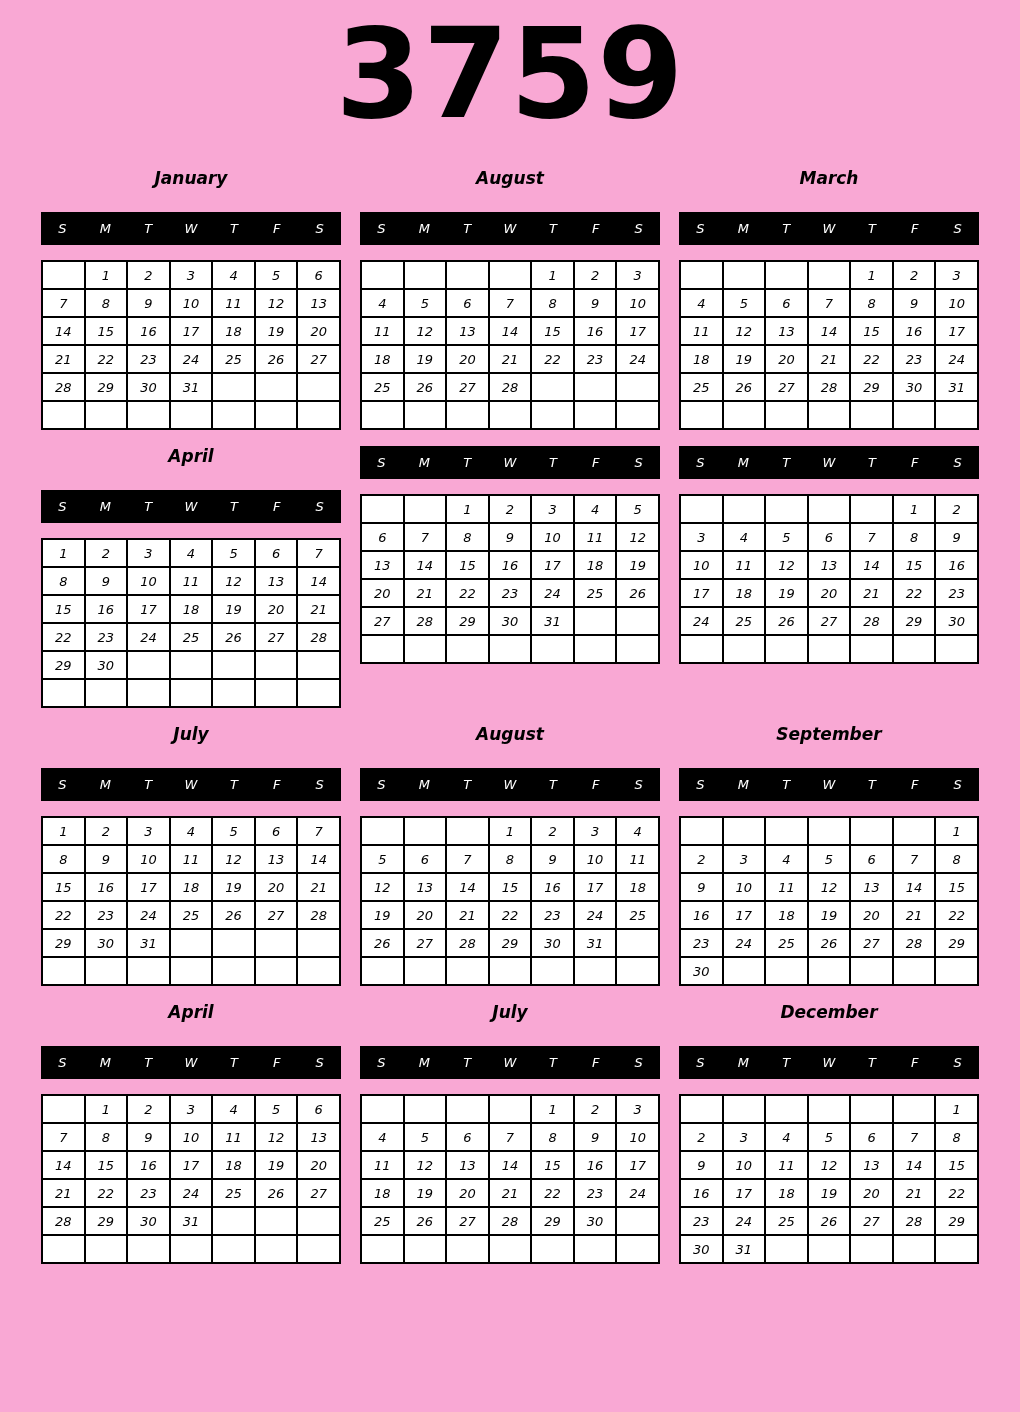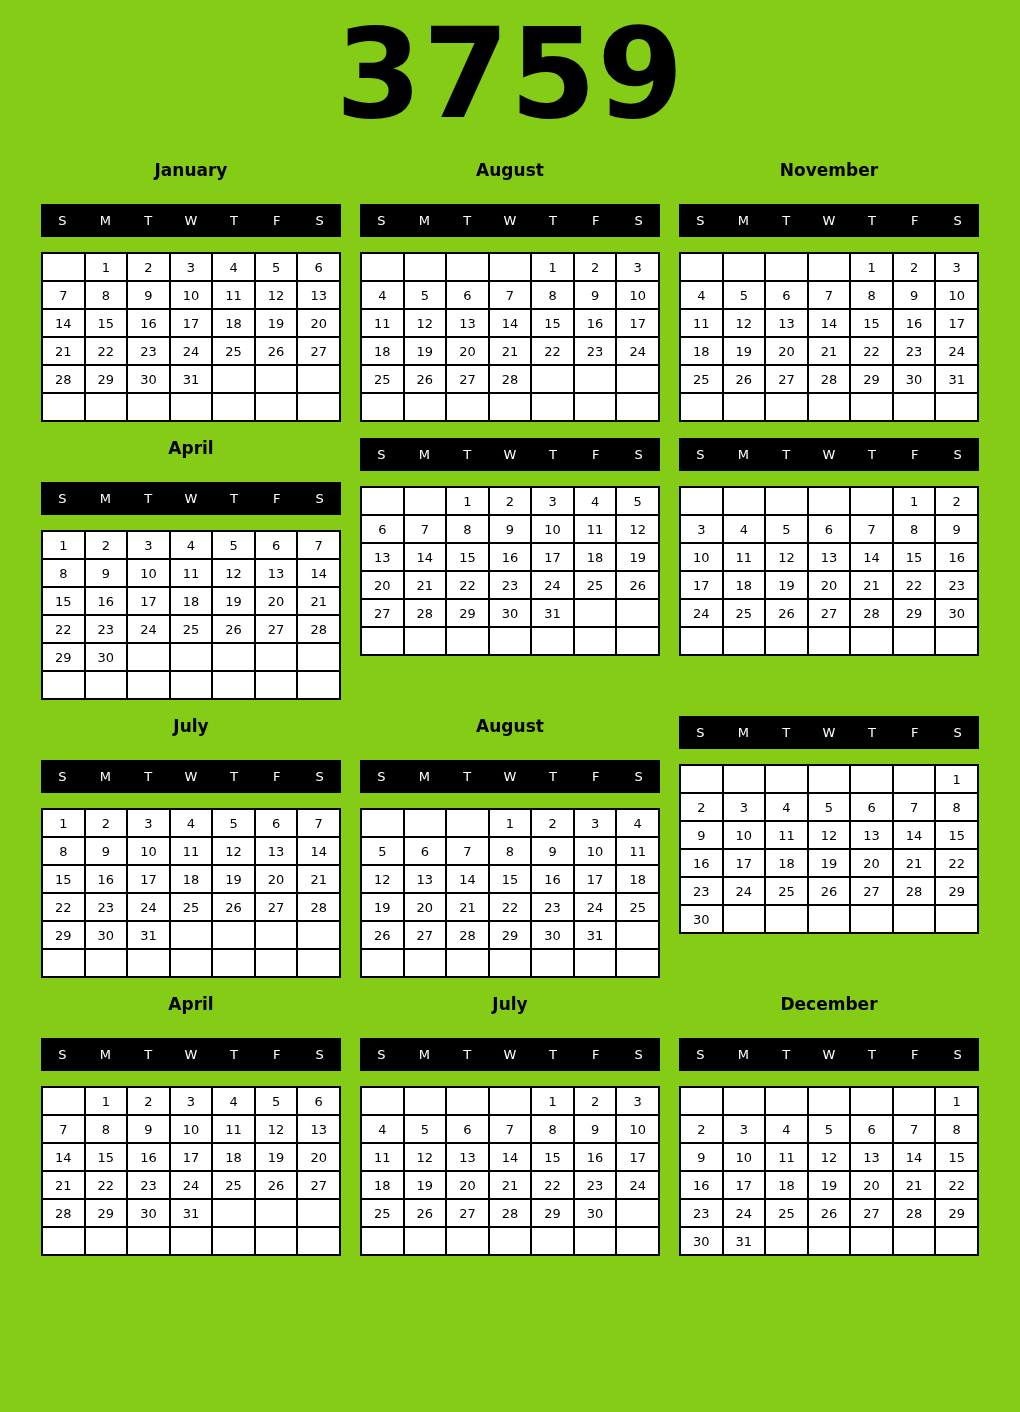--- a/index.html
+++ b/index.html
@@ -12,7 +12,7 @@
   .page {
     width: 1020px;
     height: 1412px;
-    background: #84cc16;
+    background: #f9a8d4;
     overflow: hidden;
   }
   .year-title {

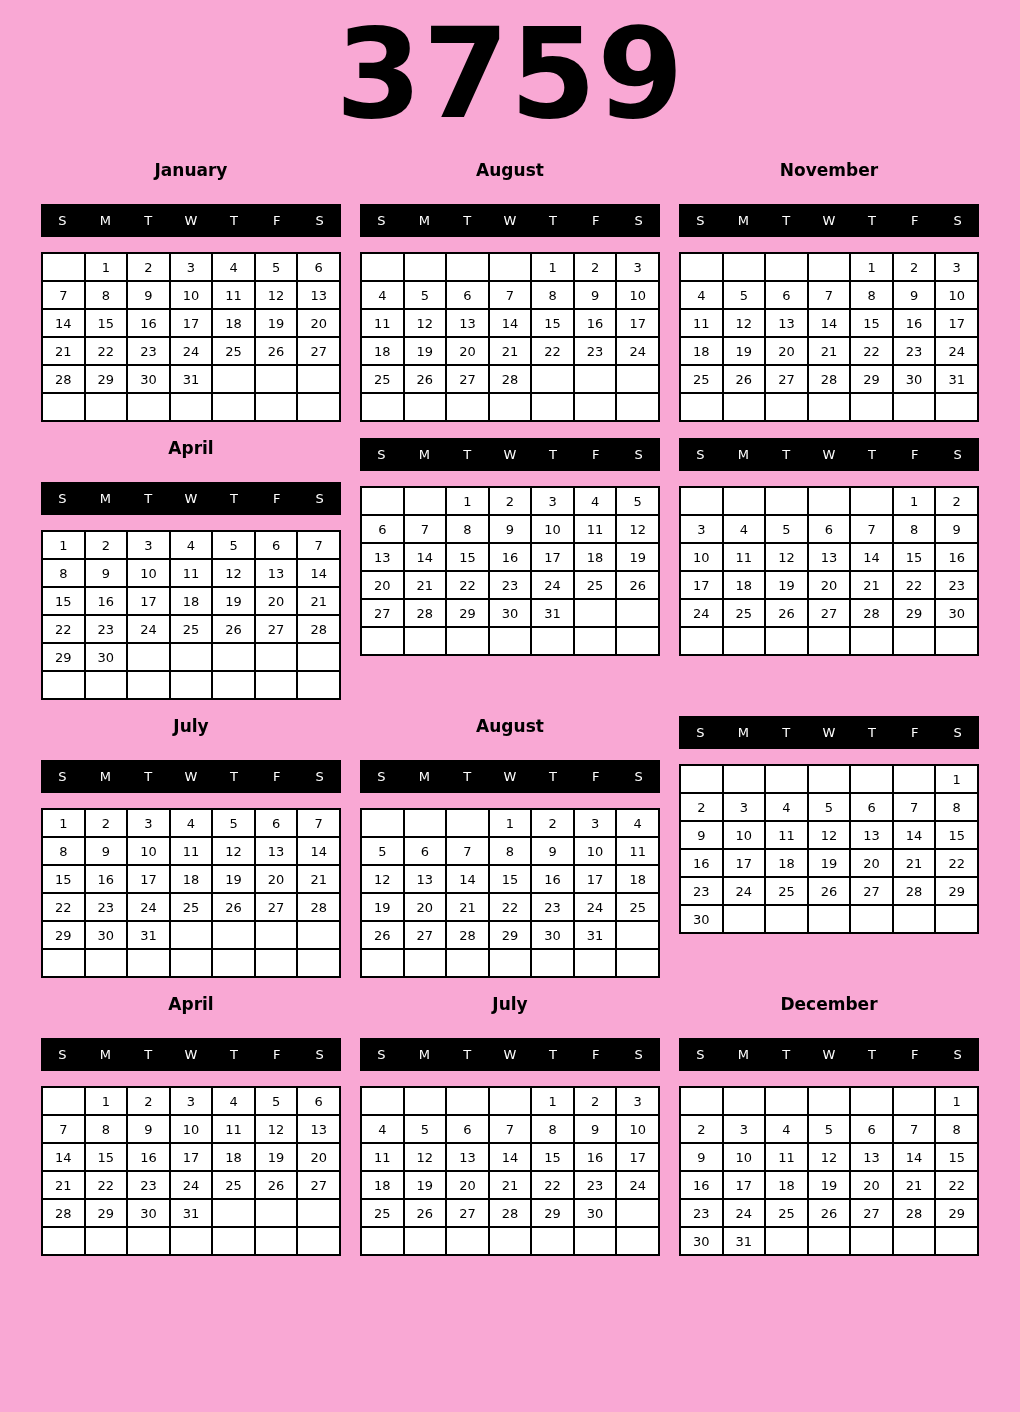--- a/index.html
+++ b/index.html
@@ -25,11 +25,12 @@
   }
   .months-grid {
     width: 938px;
-    margin: 24px auto 0 auto;
+    margin: 32px auto 0 auto;
     display: grid;
     grid-template-columns: repeat(3, 300px);
     column-gap: 19px;
     row-gap: 16px;
+    font-style: italic;
   }
   .month-block {
     width: 300px;

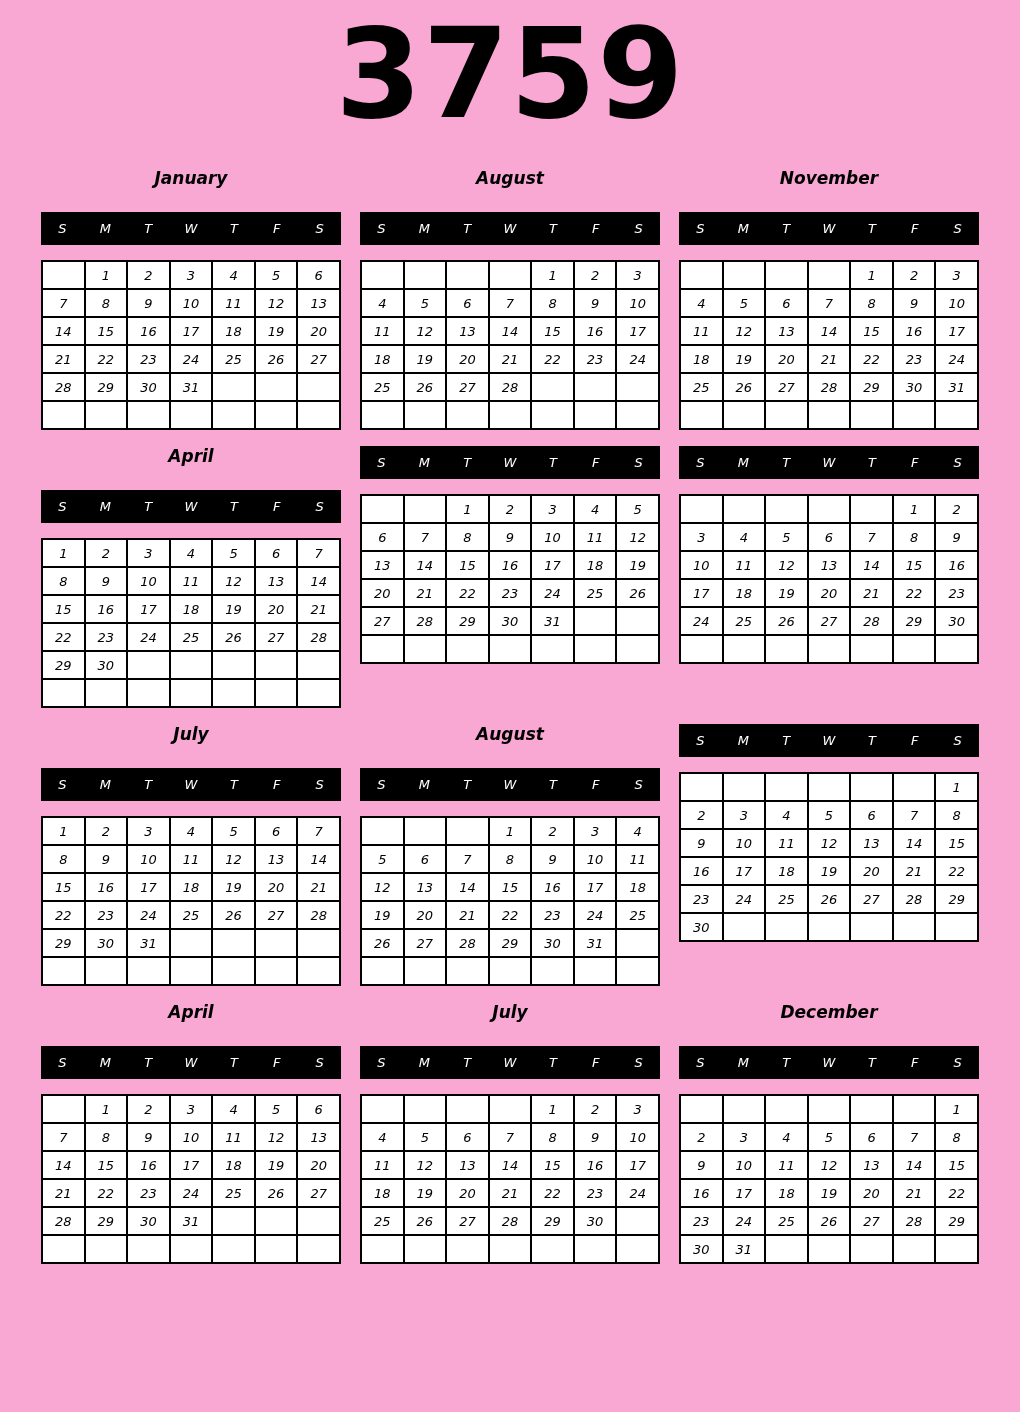--- a/index.html
+++ b/index.html
@@ -221,7 +221,7 @@
   </div>
 
   <div class="month-block">
-    <div class="month-name">November</div>
+    <div class="month-name">March</div>
     <div class="weekday-bar">
           <span class="wd">S</span>
           <span class="wd">M</span>

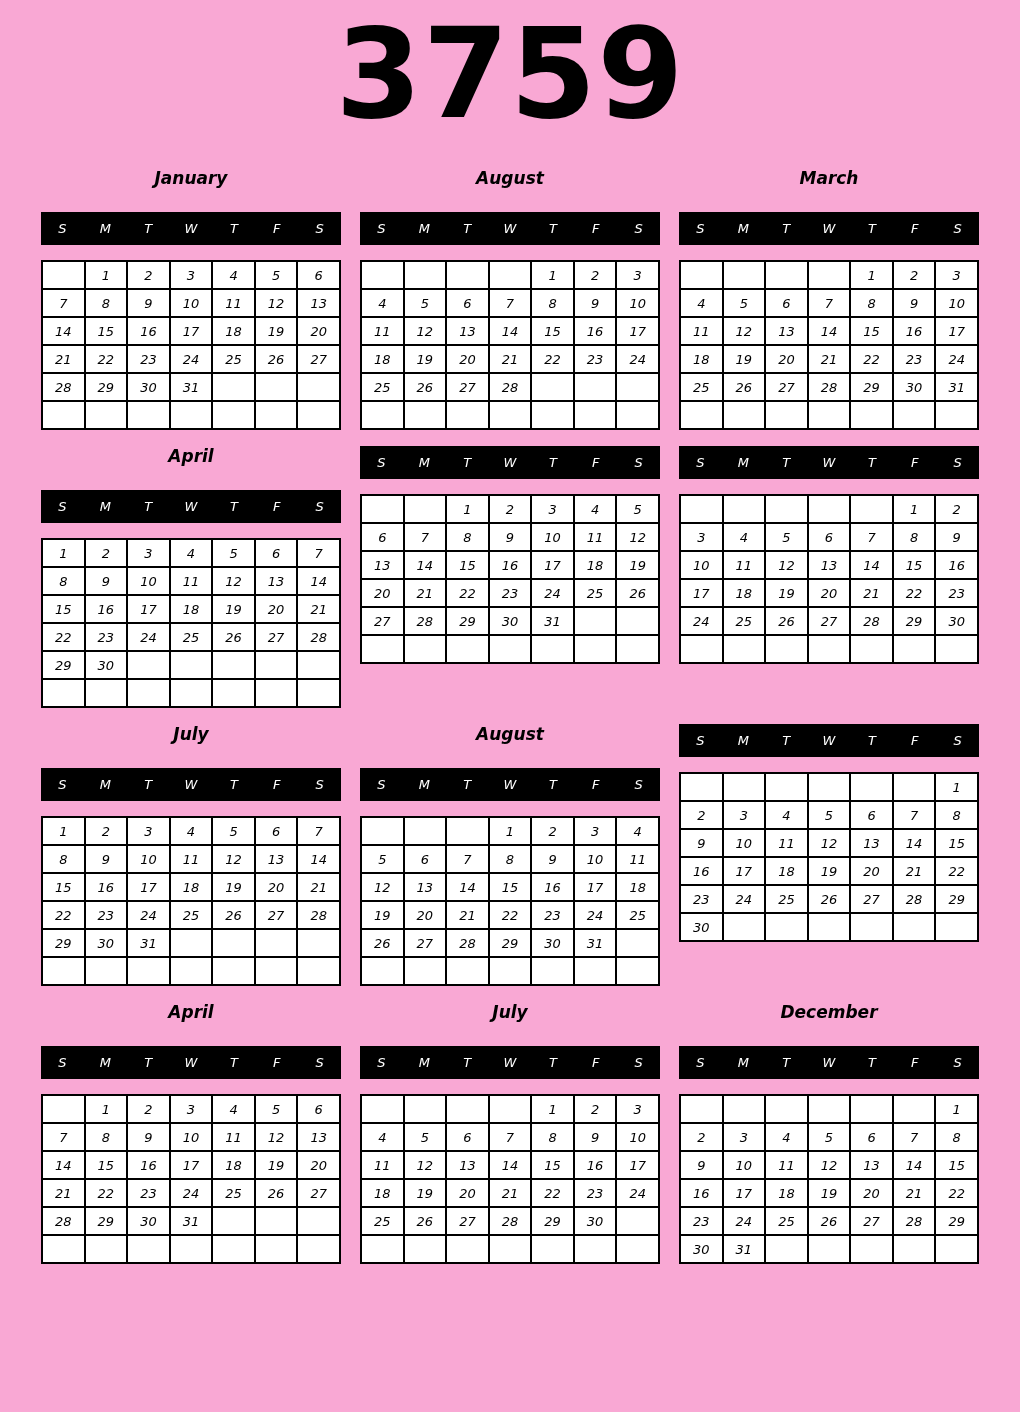--- a/index.html
+++ b/index.html
@@ -645,6 +645,7 @@
   </div>
 
   <div class="month-block">
+    <div class="month-name">September</div>
     <div class="weekday-bar">
           <span class="wd">S</span>
           <span class="wd">M</span>

